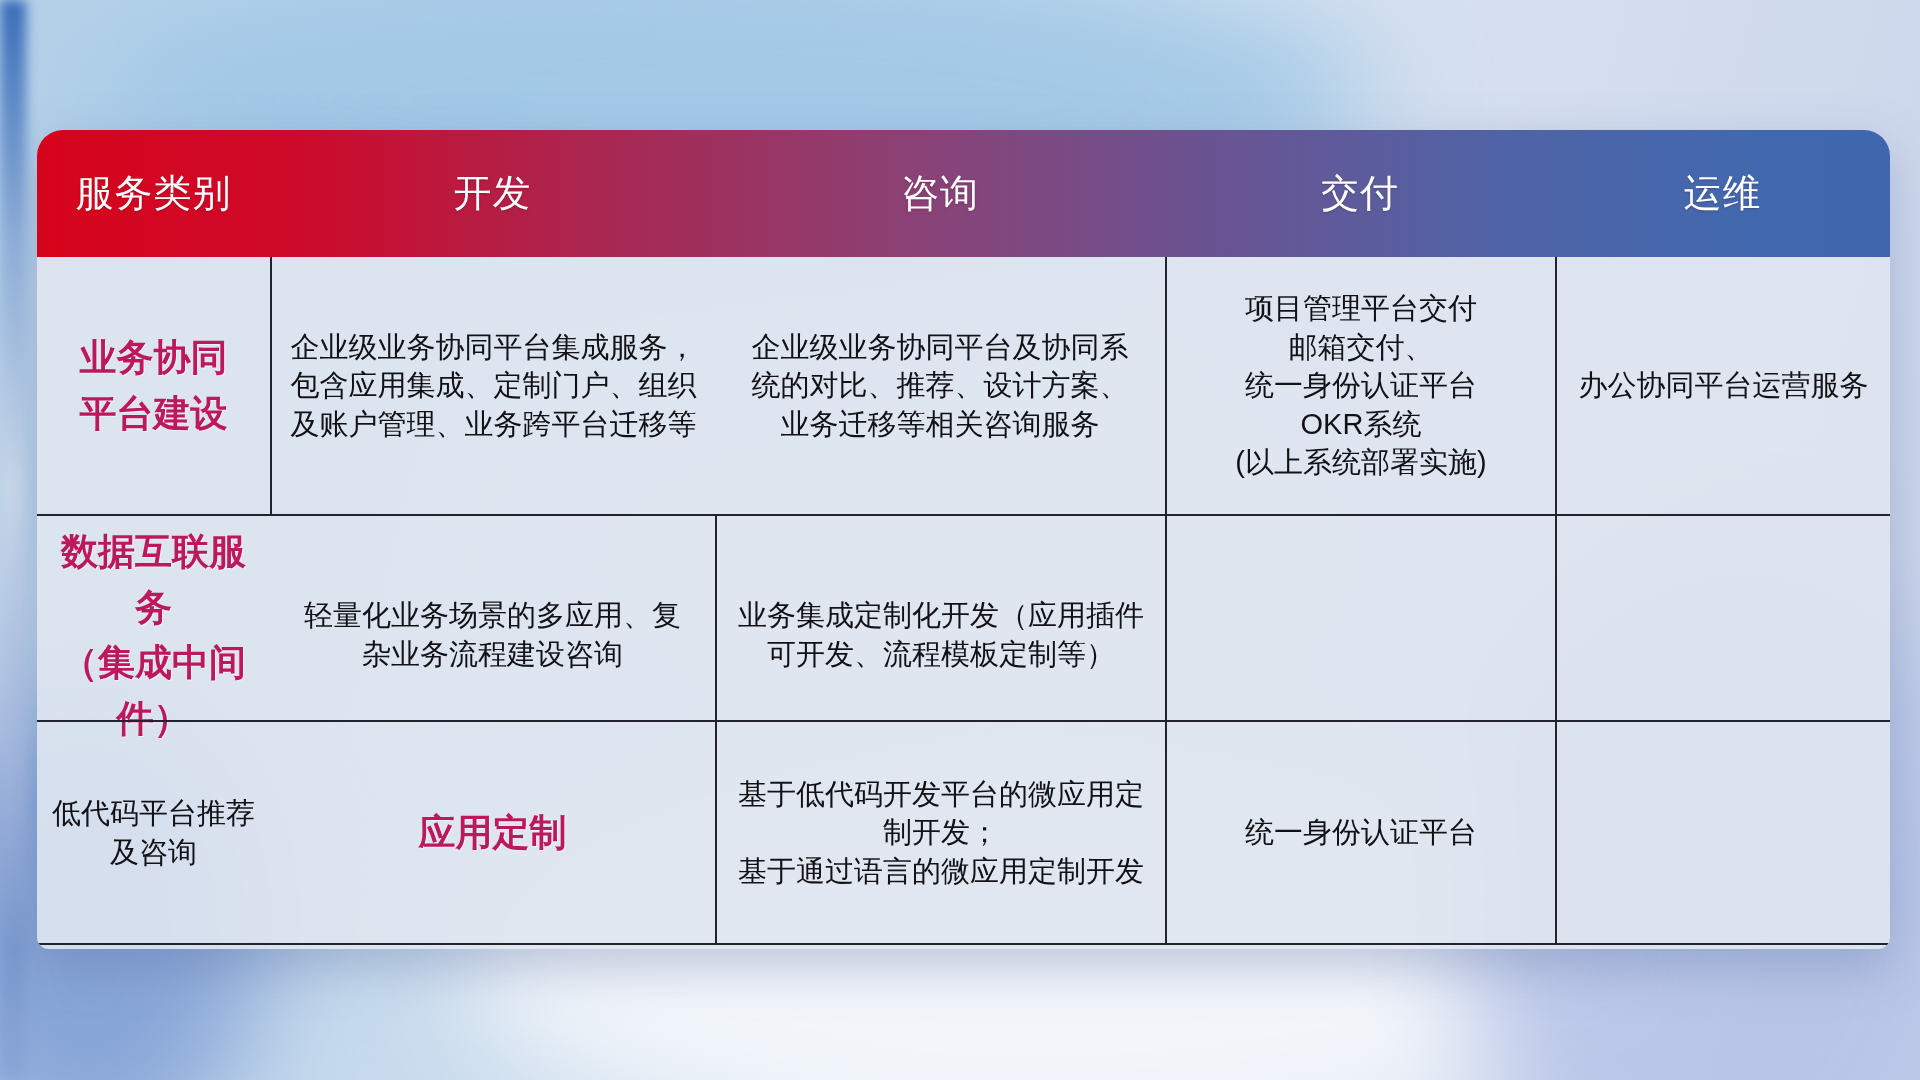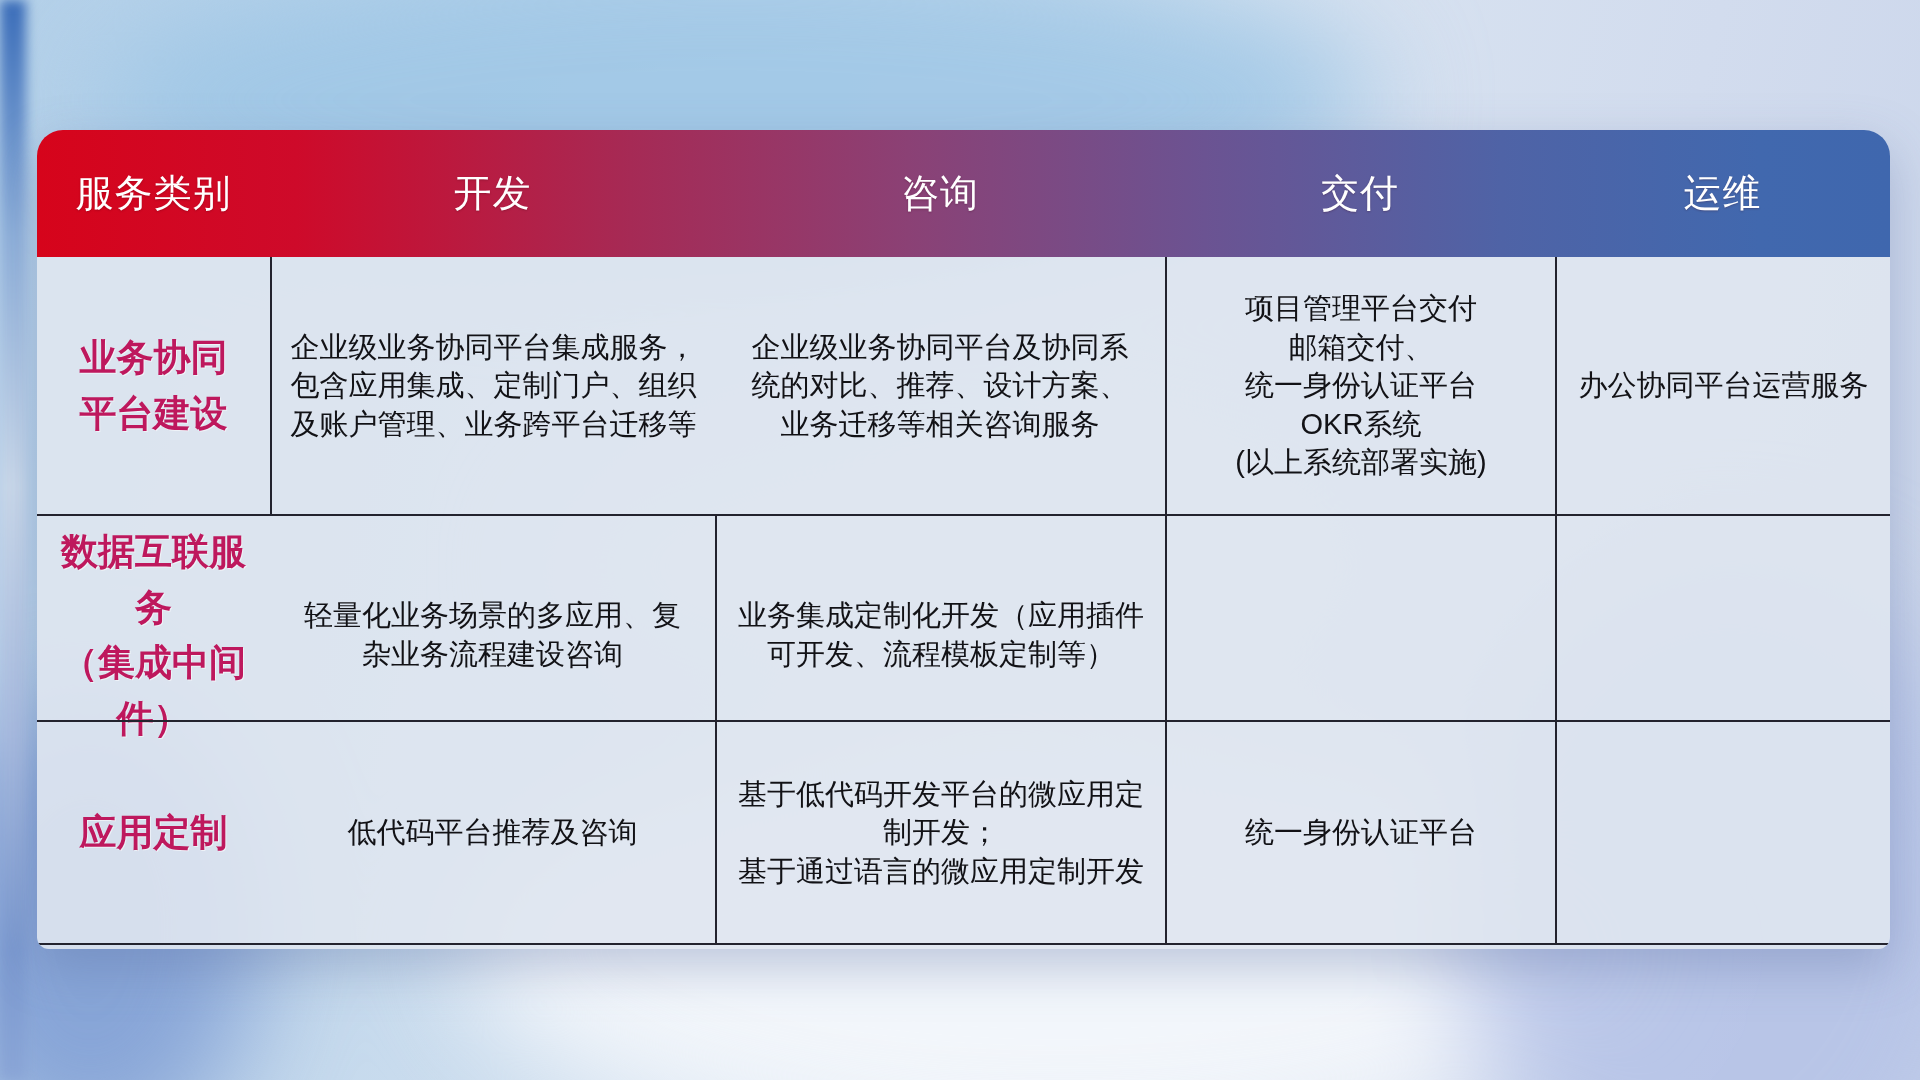--- a/index.html
+++ b/index.html
@@ -166,10 +166,10 @@
 
     <div class="trow">
       <div class="cell">
-          <div class="cat">应用定制</div>
+          <div class="txt">低代码平台推荐及咨询</div>
         </div>
       <div class="cell">
-          <div class="txt">低代码平台推荐及咨询</div>
+          <div class="cat">应用定制</div>
         </div>
       <div class="cell bl">
           <div class="txt">基于低代码开发平台的微应用定

